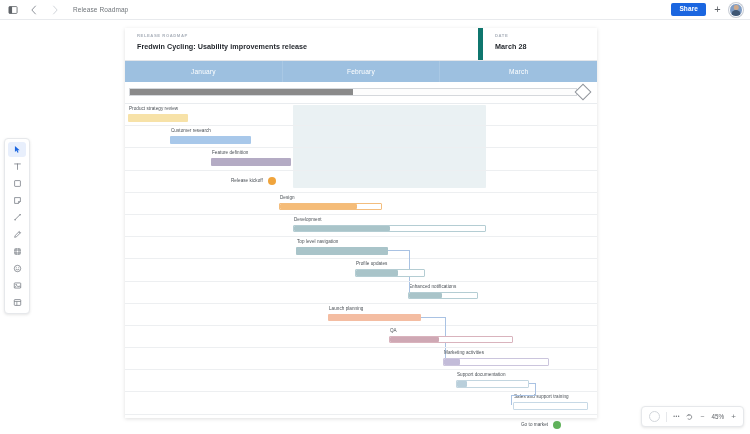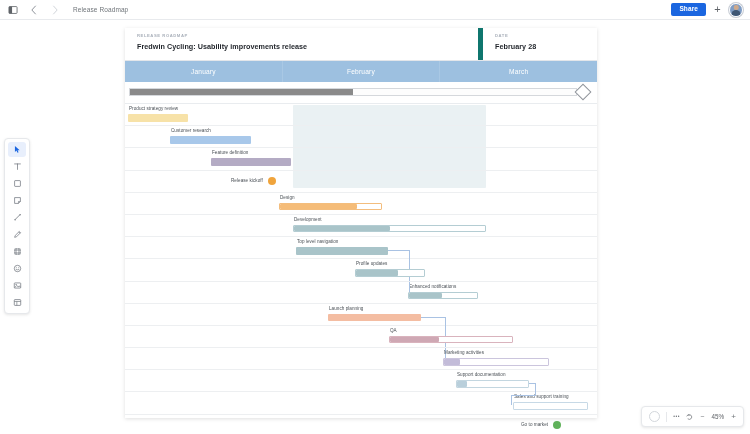--- a/index.html
+++ b/index.html
@@ -177,7 +177,7 @@
       </div>
       <div class="hdr-cell hdr-date-cell">
         <div class="hdr-label">DATE</div>
-        <div class="hdr-val">February 28</div>
+        <div class="hdr-val">March 28</div>
       </div>
     </div>
 

